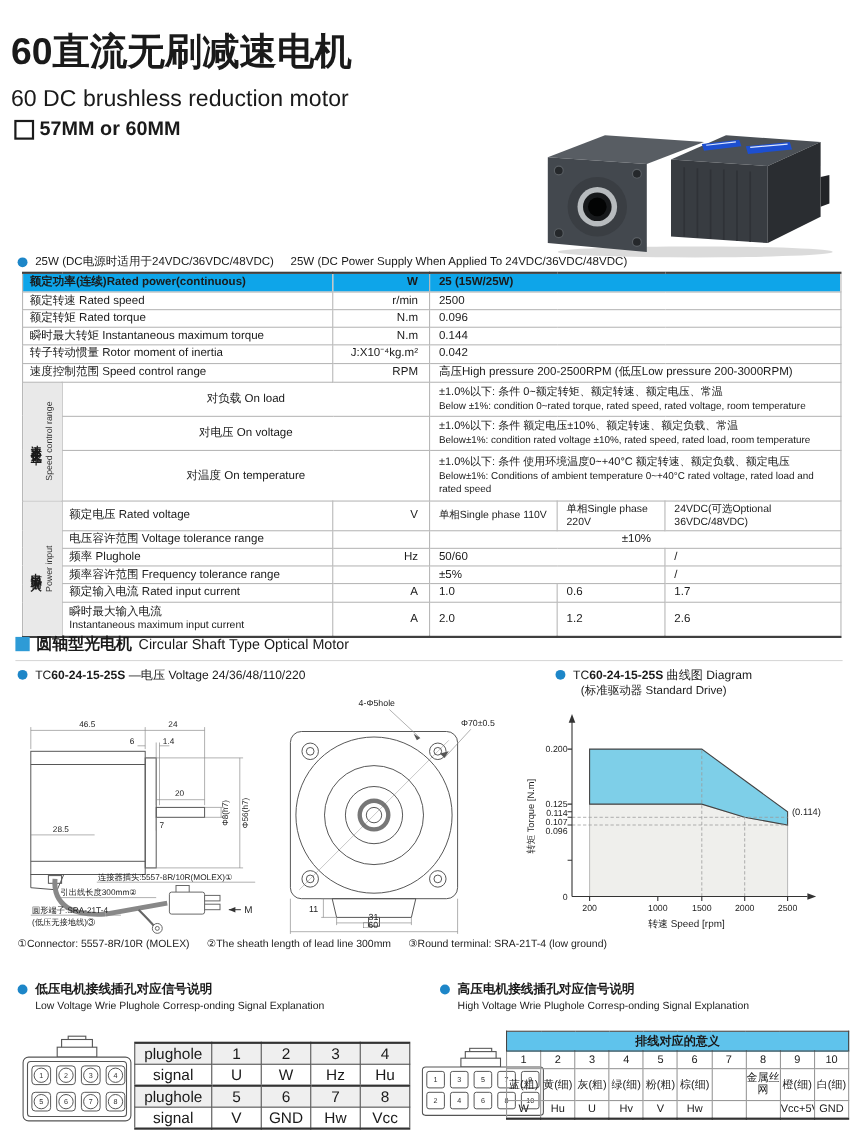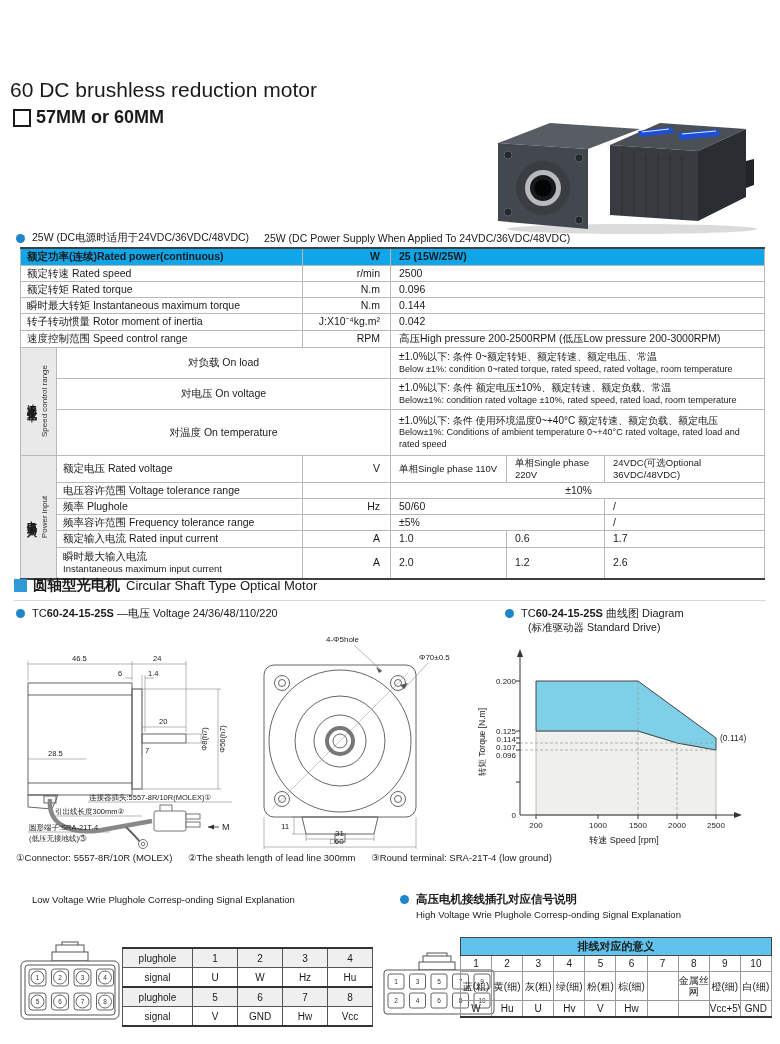--- a/index.html
+++ b/index.html
@@ -68,6 +68,7 @@
 
 <div class="page">
 
+  <div class="title-zh">60直流无刷减速电机</div>
   <div class="title-en">60 DC brushless reduction motor</div>
   <div class="size-note">
     <span class="size-square"></span>

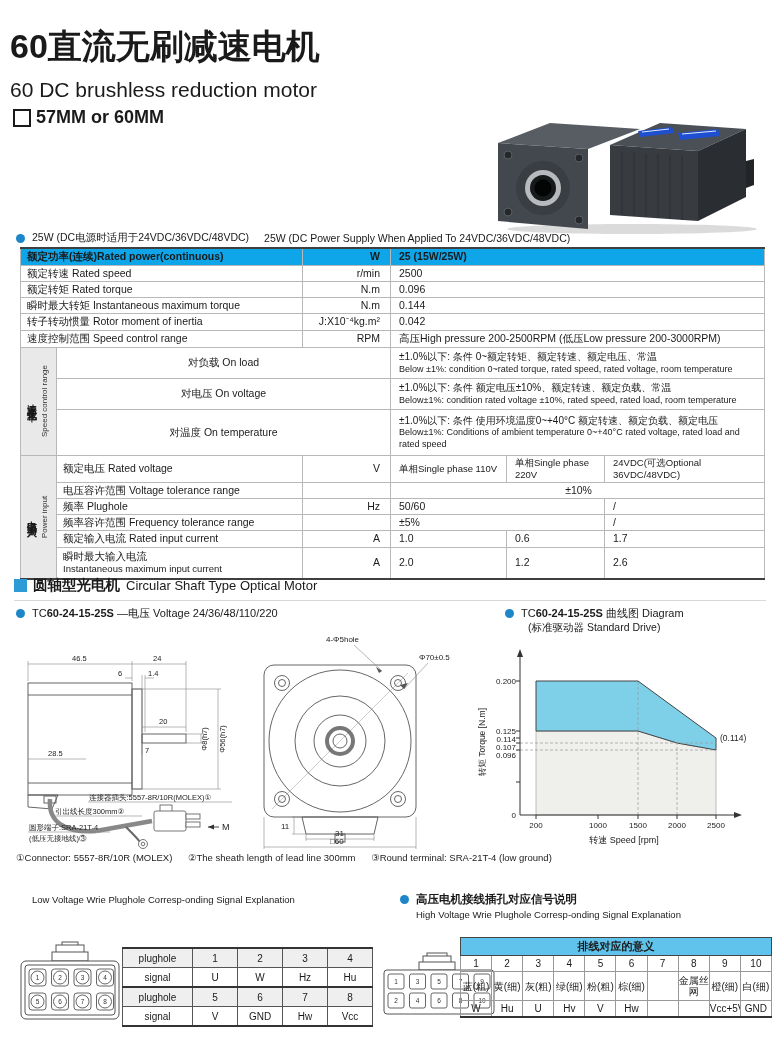--- a/index.html
+++ b/index.html
@@ -410,6 +410,10 @@
   </div>
 
   <div class="bsec bsec-l">
+    <div class="l1">
+      <span class="dot"></span>
+      <span>低压电机接线插孔对应信号说明</span>
+    </div>
     <div class="l2">Low Voltage  Wrie Plughole Corresp-onding Signal Explanation</div>
   </div>
 

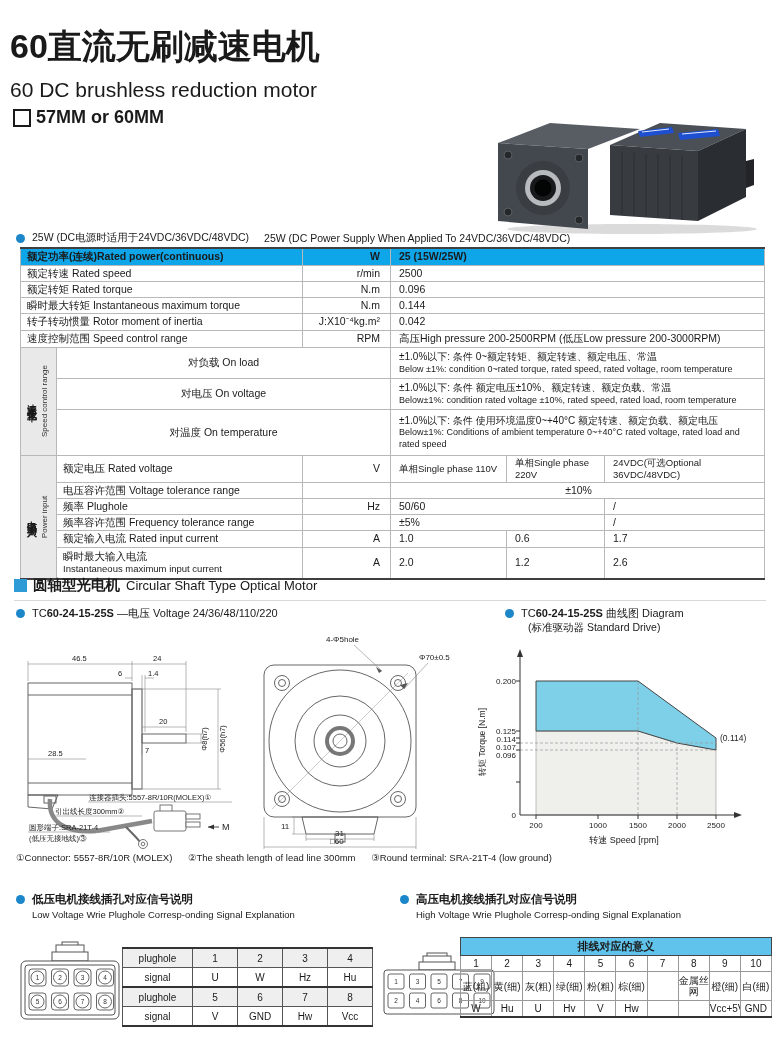--- a/index.html
+++ b/index.html
@@ -52,7 +52,7 @@
   .lv-conn{position:absolute;left:20px;top:941px;width:100px;height:80px;}
   .hv-conn{position:absolute;left:383px;top:952px;width:112px;height:64px;}
   .lv-table{position:absolute;left:122px;top:947px;width:250px;border-collapse:collapse;table-layout:fixed;
-            font-size:10px;text-align:center;border-top:2px solid #333;border-bottom:2px solid #333;}
+            font-size:14px;text-align:center;border-top:2px solid #333;border-bottom:2px solid #333;}
   .lv-table td{border:1px solid #555;height:18px;padding:0 2px;}
   .lv-table tr.ph td{background:#efefef;}
   .lv-table tr.mid td{border-top:2px solid #333;}

